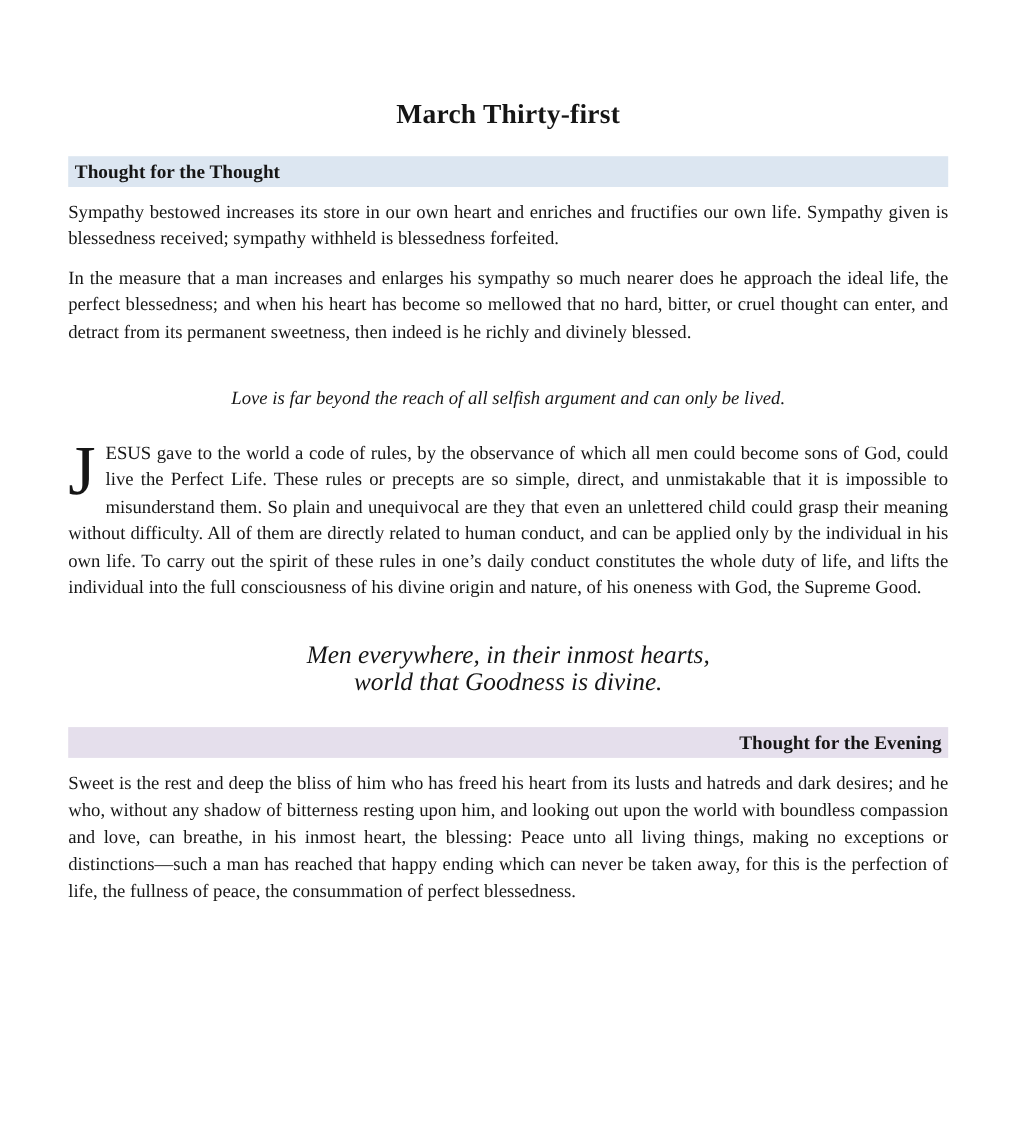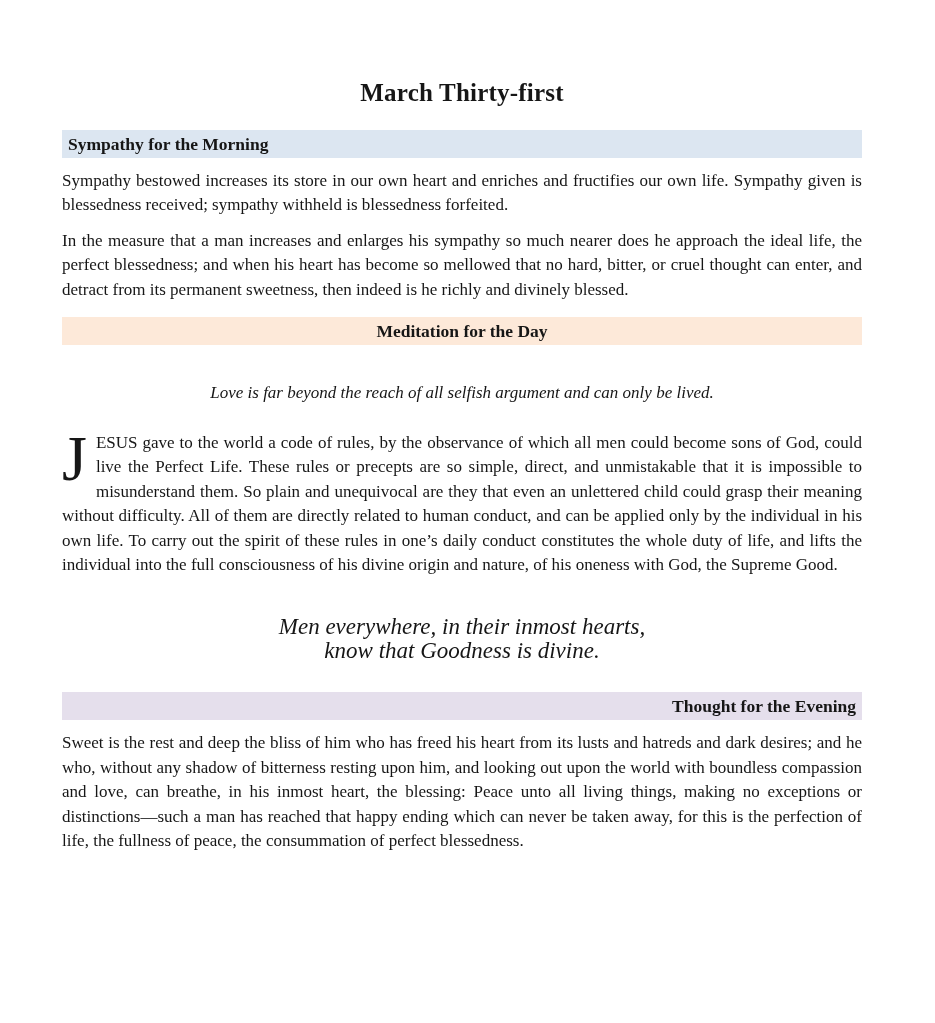--- a/index.html
+++ b/index.html
@@ -22,7 +22,7 @@
     background: #ffffff;
   }
   .page-title {
-    margin: 0 0 22px 0;
+    margin: 12px 0 22px 0;
     text-align: center;
     font-size: 25px;
     line-height: 30px;

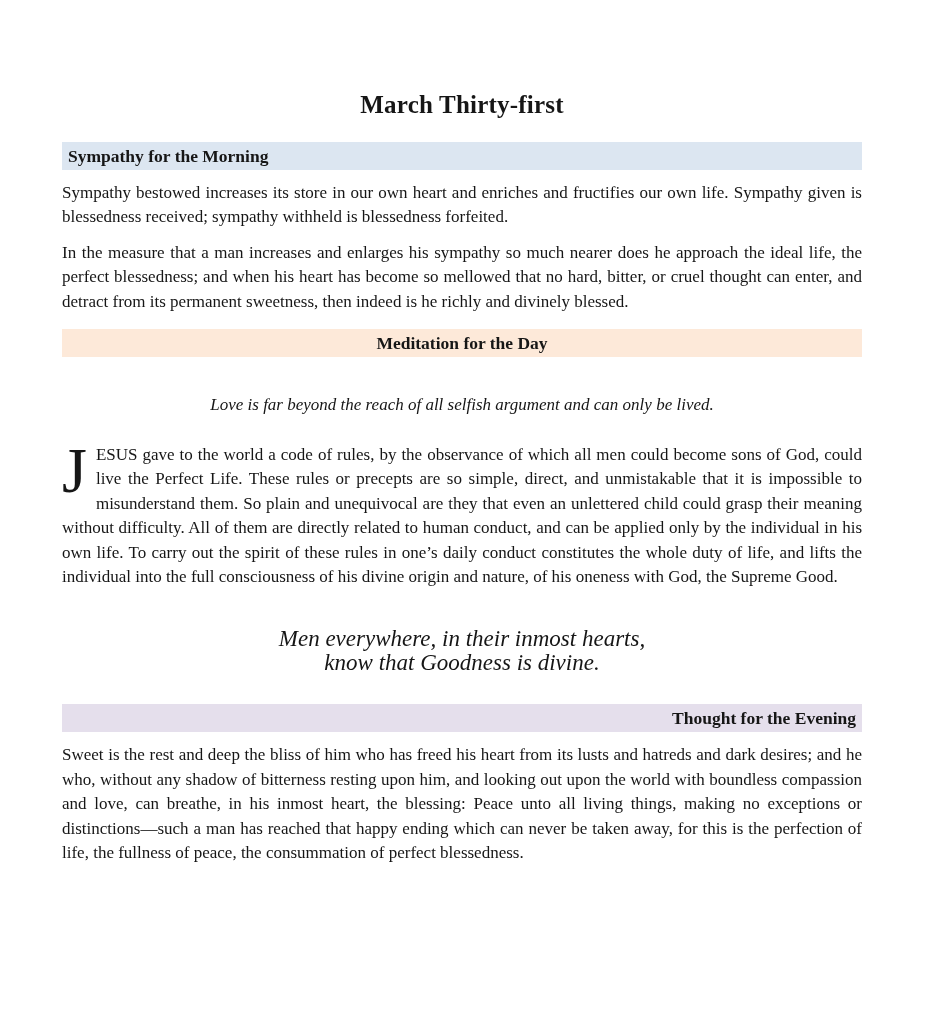--- a/index.html
+++ b/index.html
@@ -85,7 +85,7 @@
   <h1 class="page-title">March Thirty-first</h1>
 
   <div class="section-bar bar-morning">
-    <span>Sympathy for the Morning</span>
+    <span>Thought for the Thought</span>
   </div>
 
   <p class="body-para">Sympathy bestowed increases its store in our own heart and enriches and fructifies our own life. Sympathy given is blessedness received; sympathy withheld is blessedness forfeited.</p>

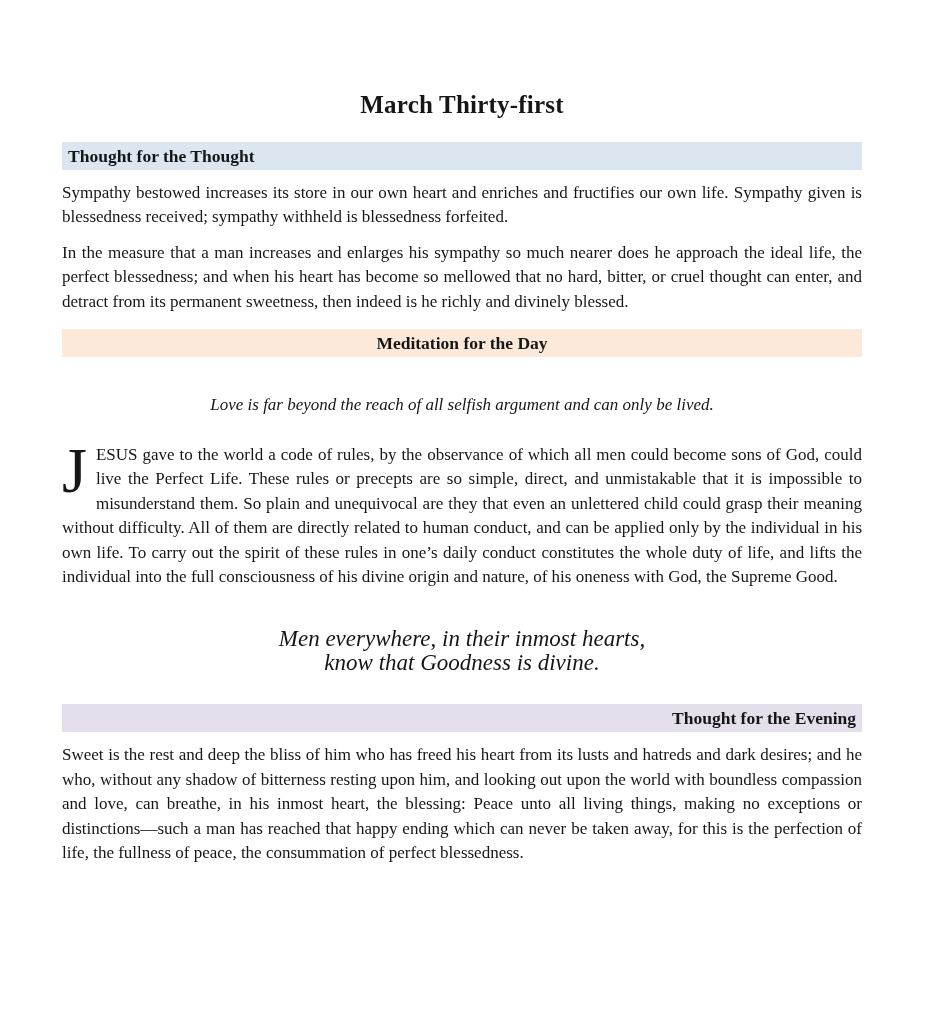--- a/index.html
+++ b/index.html
@@ -92,9 +92,6 @@
 
   <p class="body-para">In the measure that a man increases and enlarges his sympathy so much nearer does he approach the ideal life, the perfect blessedness; and when his heart has become so mellowed that no hard, bitter, or cruel thought can enter, and detract from its permanent sweetness, then indeed is he richly and divinely blessed.</p>
 
-  <div class="section-bar bar-day">
-    <span>Meditation for the Day</span>
-  </div>
 
   <p class="quote-line">Love is far beyond the reach of all selfish argument and can only be lived.</p>
 

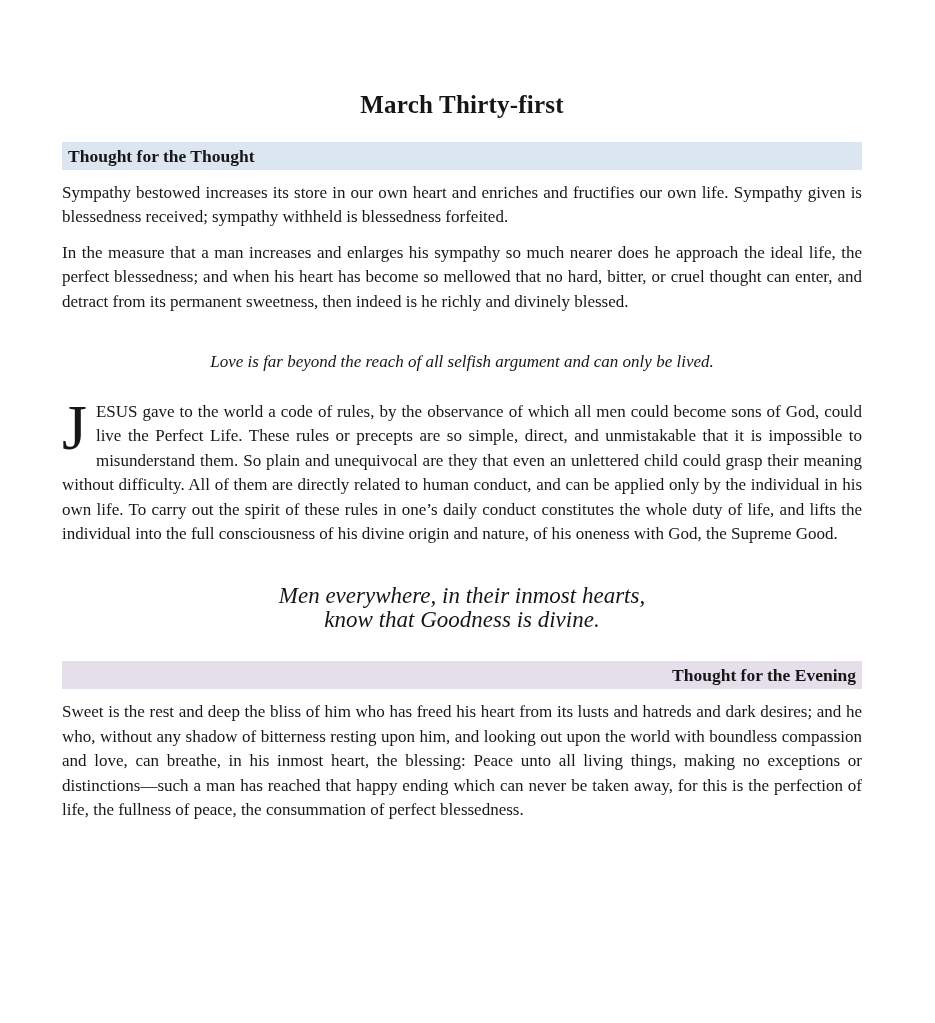--- a/index.html
+++ b/index.html
@@ -102,7 +102,7 @@
 
   <p class="verse">
     <span>Men everywhere, in their inmost hearts,</span><br>
-    <span>know that Goodness is divine.</span>
+    <span>world that Goodness is divine.</span>
   </p>
 
   <div class="section-bar bar-evening">

